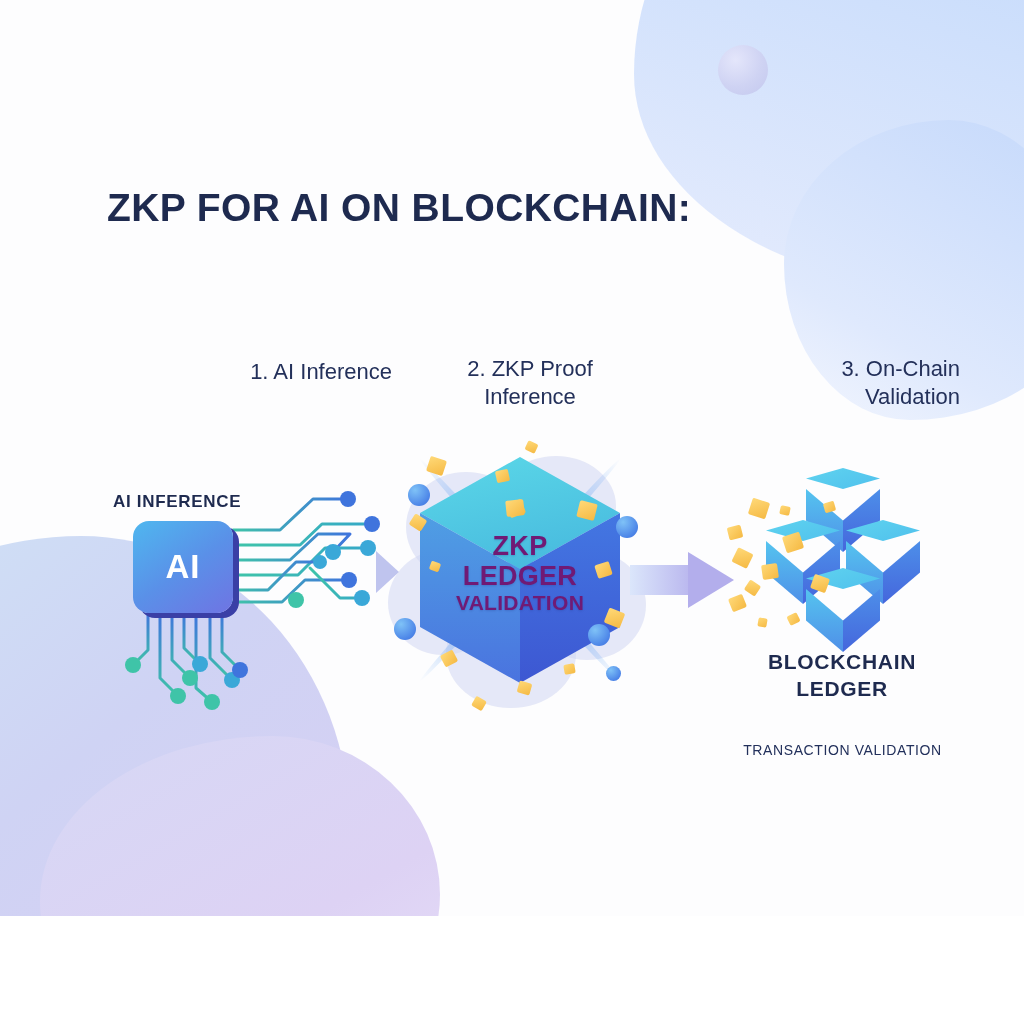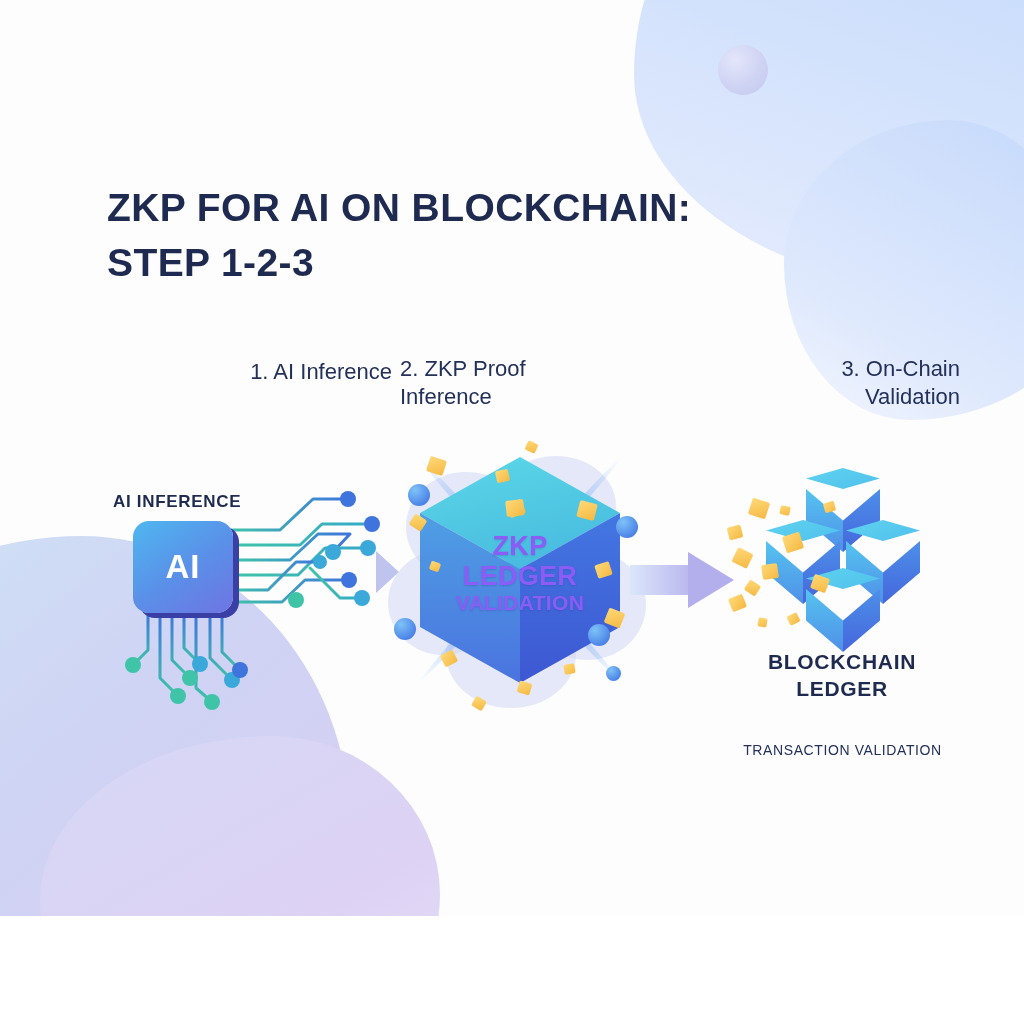--- a/index.html
+++ b/index.html
@@ -268,7 +268,6 @@
 
   <div class="title">
     <span>ZKP FOR AI ON BLOCKCHAIN:</span>
-    <span class="l2">STEP 1-2-3</span>
   </div>
 
   <div class="step-label step-1">

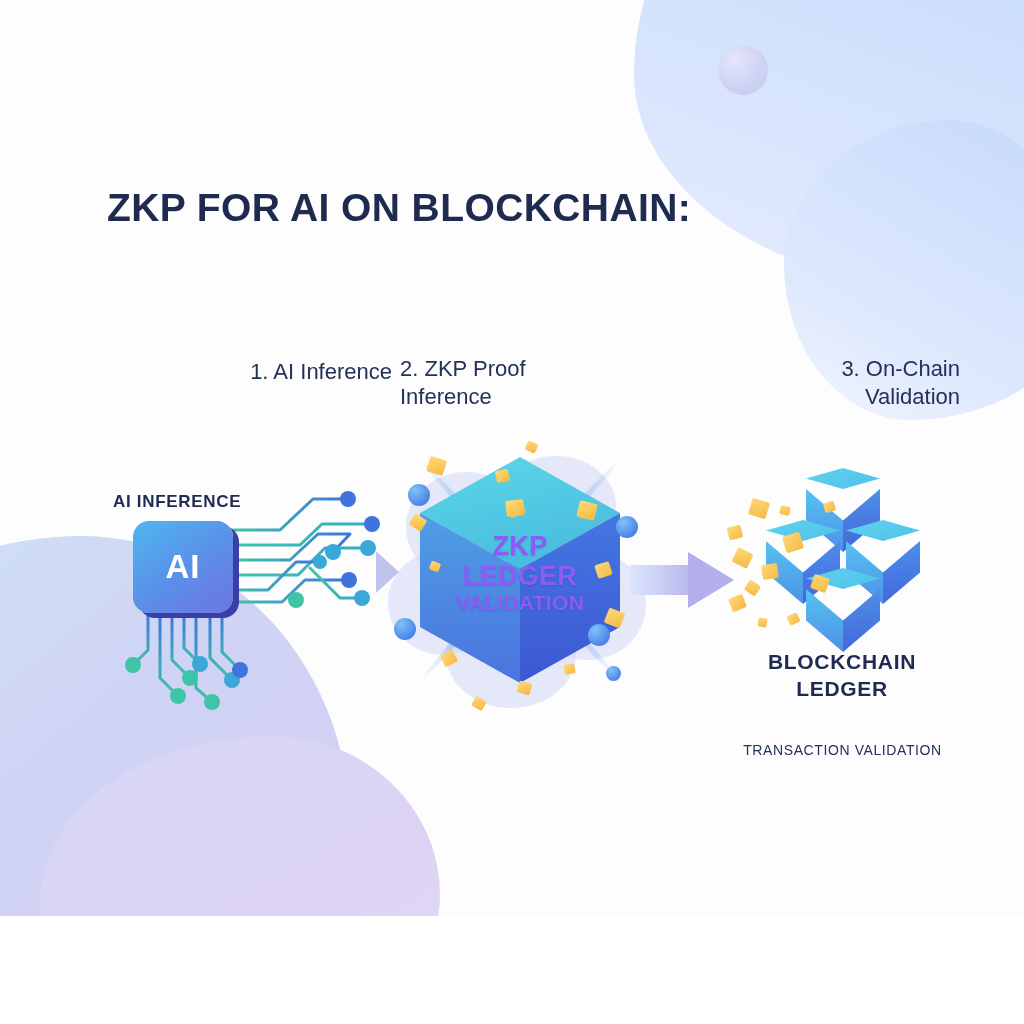--- a/index.html
+++ b/index.html
@@ -89,7 +89,7 @@
     font-weight: normal;
   }
   .step-1 { left: 92px;  top: 358px; width: 300px; text-align: right; }
-  .step-2 { left: 400px; top: 355px; width: 260px; text-align: left; }
+  .step-2 { left: 400px; top: 355px; width: 260px; text-align: center; }
   .step-3 { left: 700px; top: 355px; width: 260px; text-align: right; }
 
   .cap {

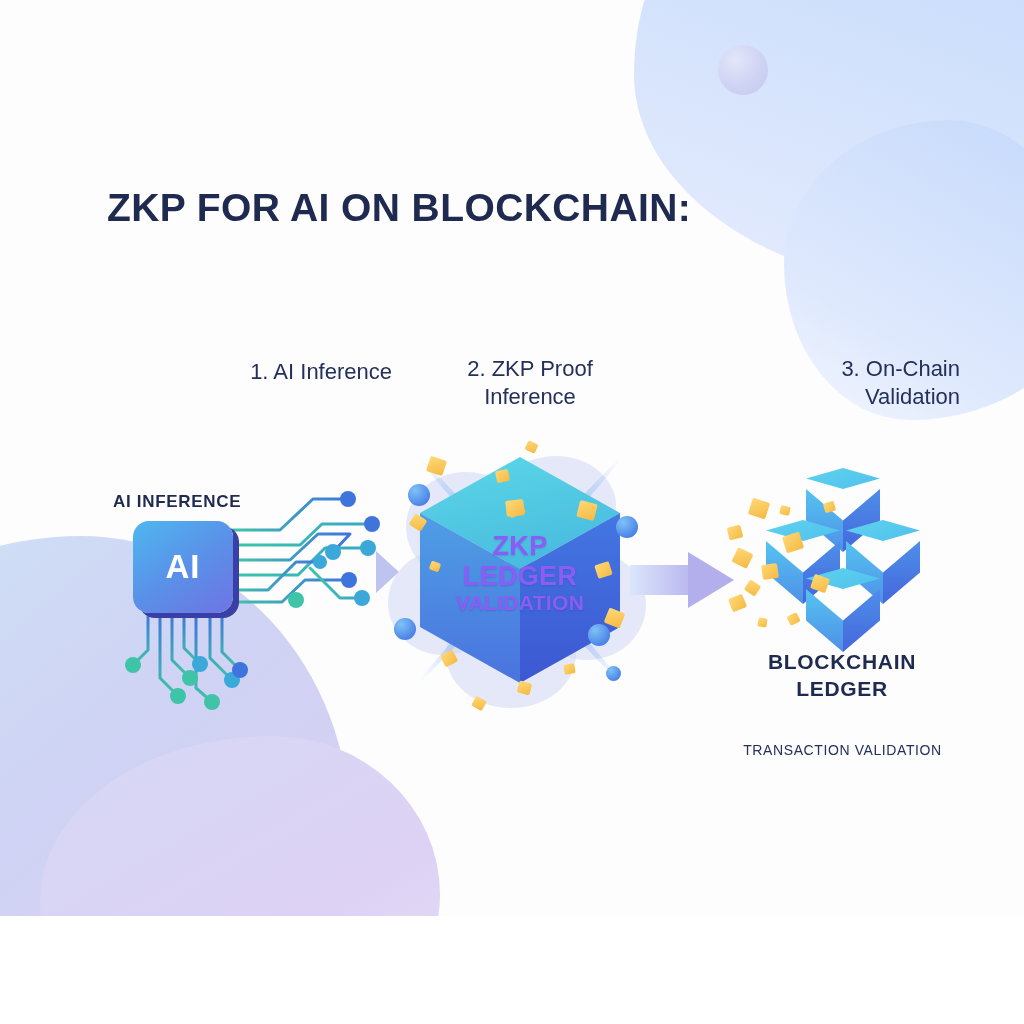--- a/index.html
+++ b/index.html
@@ -162,7 +162,7 @@
     transform: translateY(-46%);
     width: 100%;
     text-align: center;
-    color: #8b5cf6;
+    color: #701a75;
     font-weight: bold;
     line-height: 1.12;
     letter-spacing: 0.3px;

